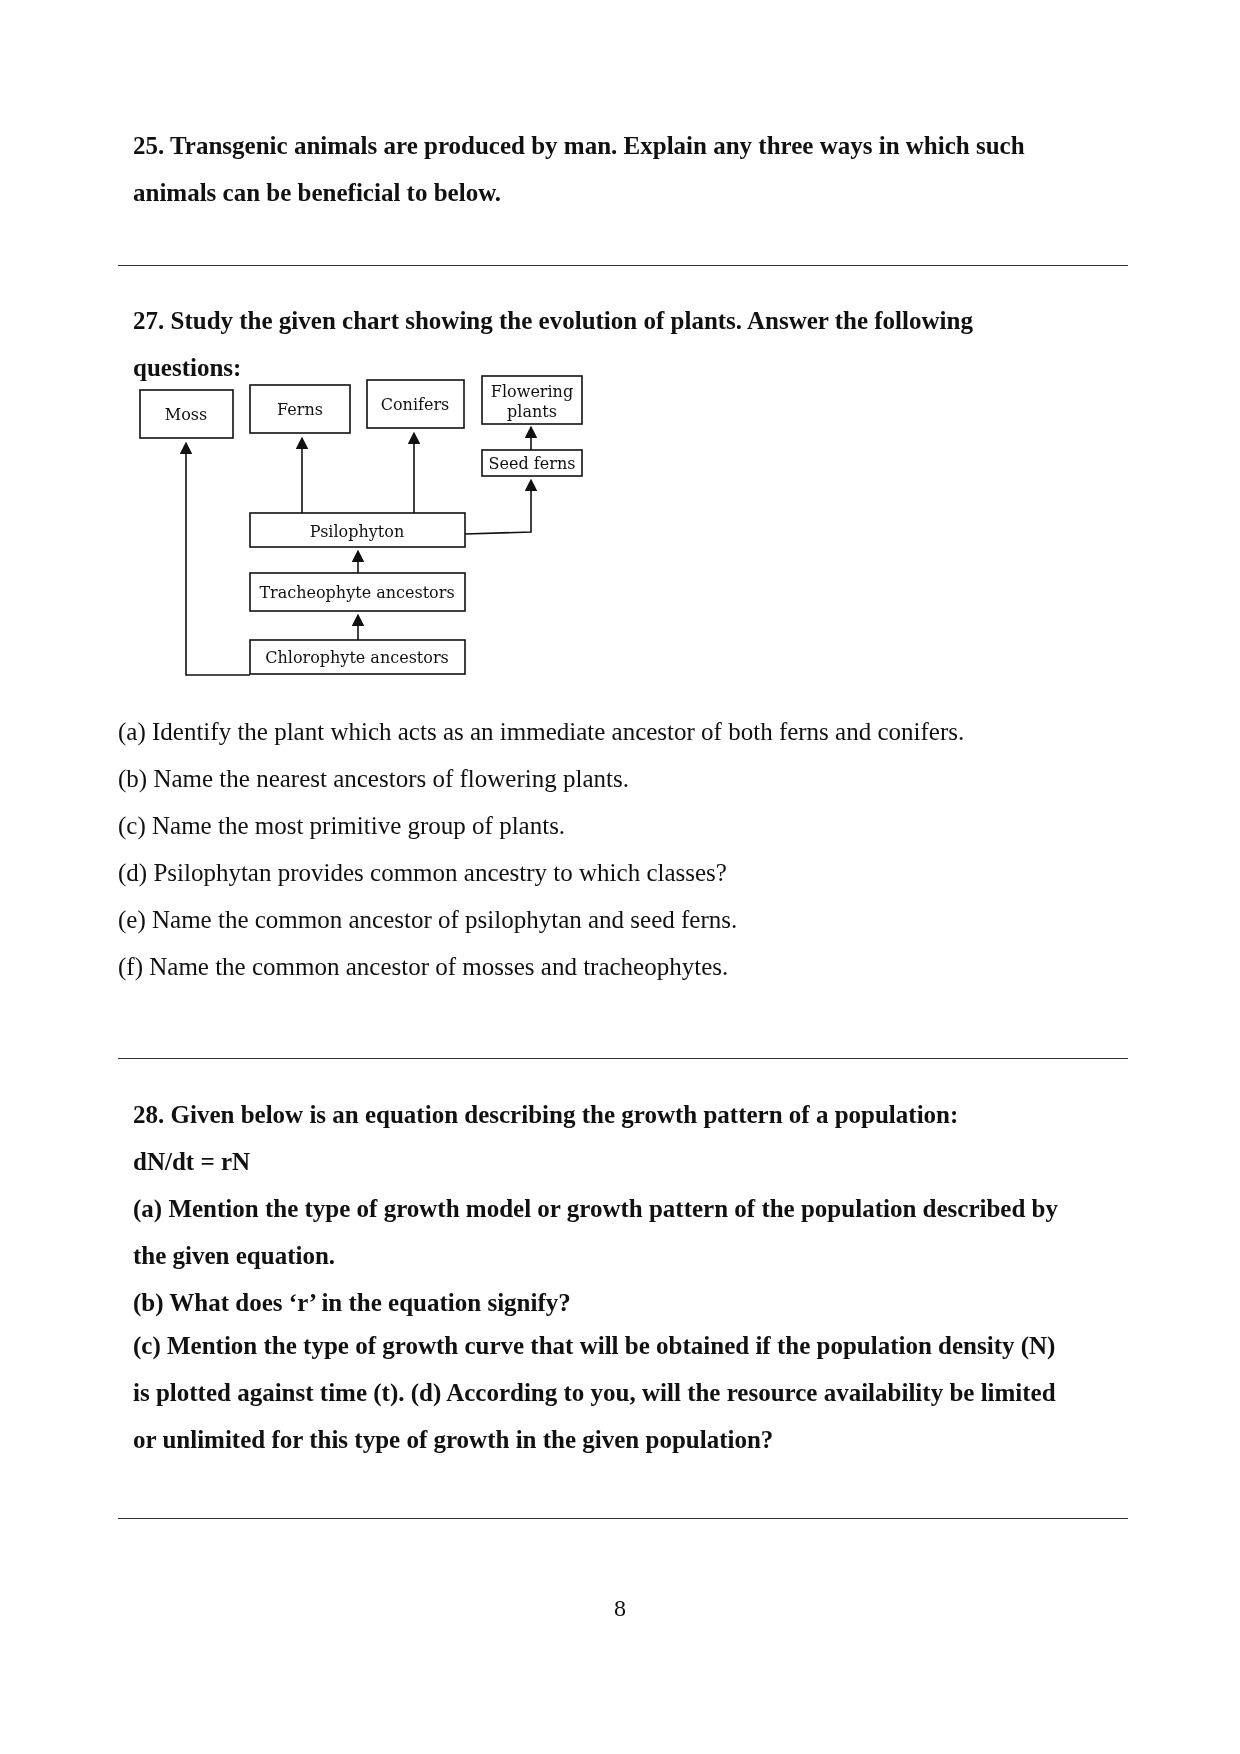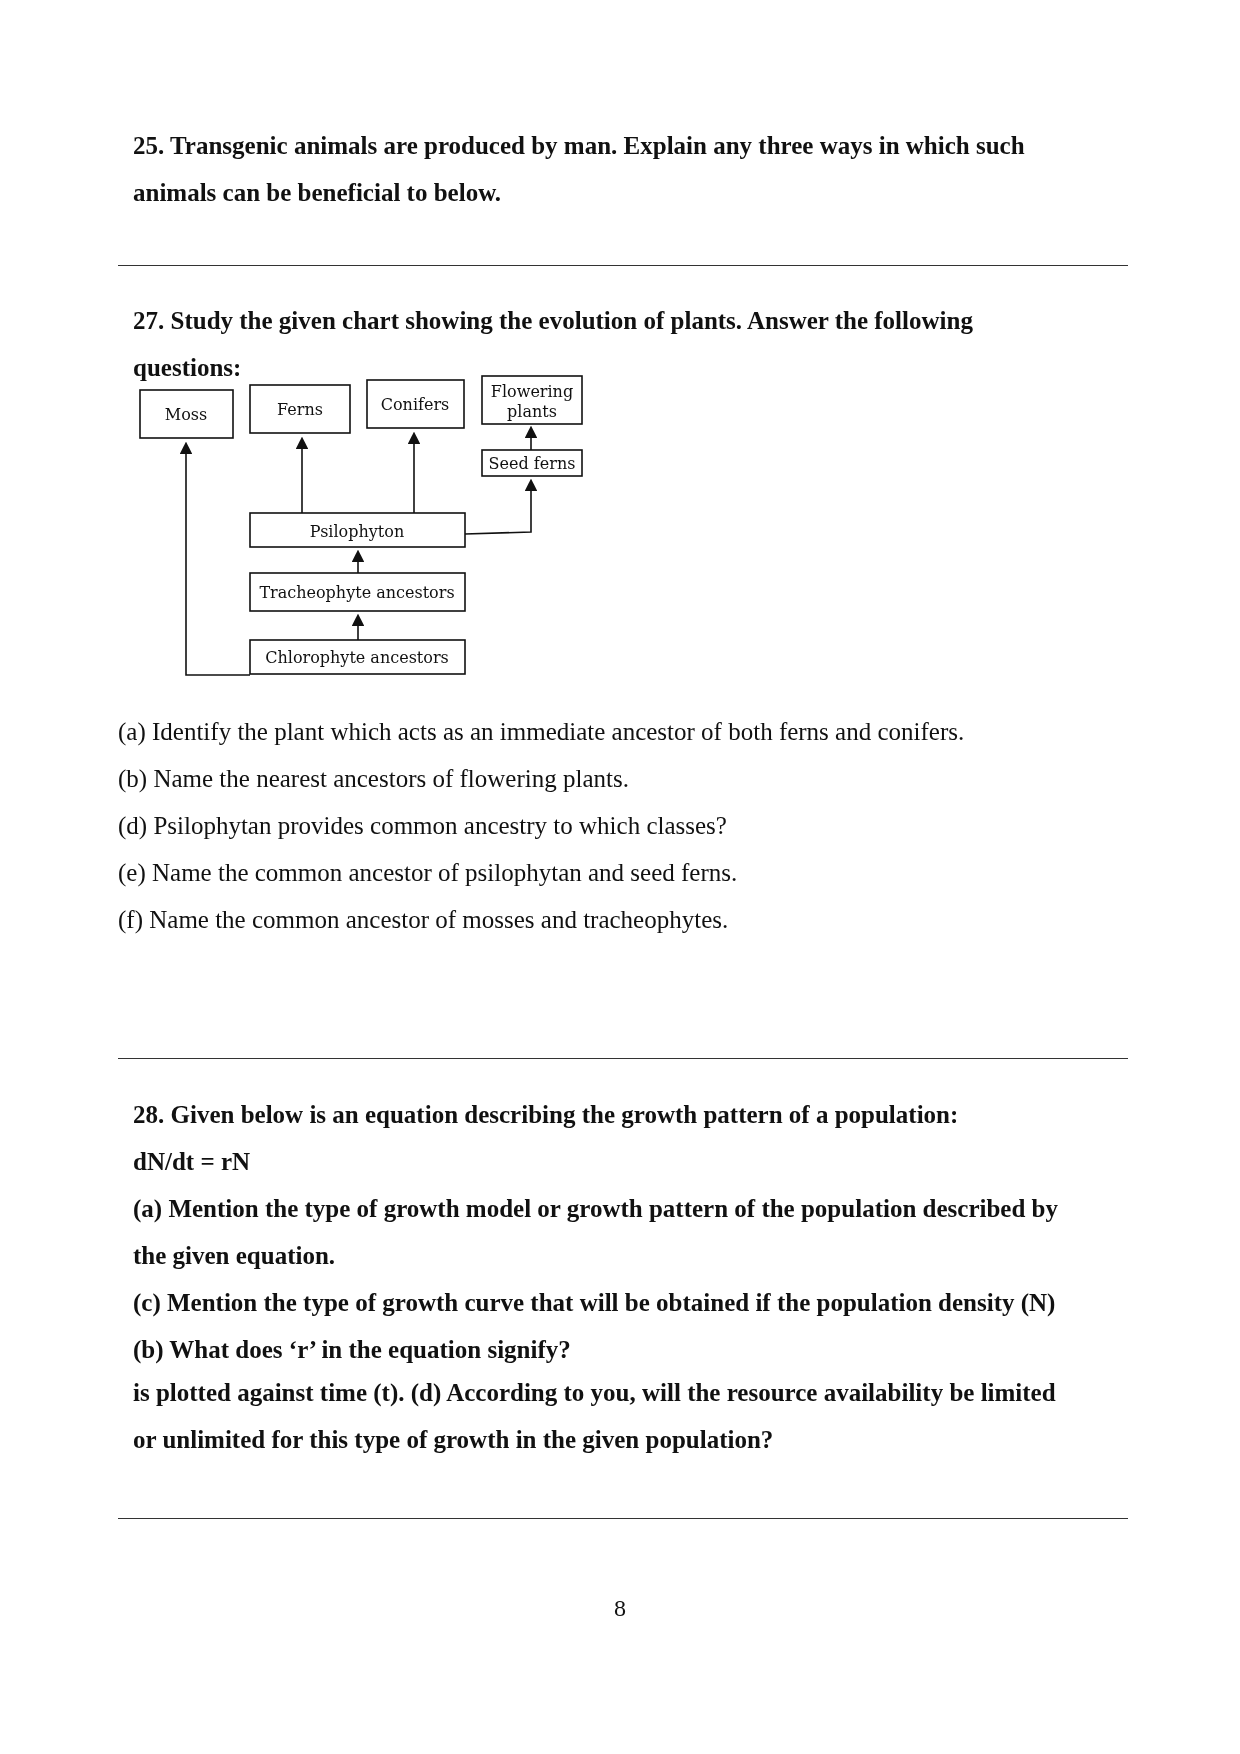--- a/index.html
+++ b/index.html
@@ -77,6 +77,7 @@
 <div class="subq" style="top:708px;">
   <div>(a) Identify the plant which acts as an immediate ancestor of both ferns and conifers.</div>
   <div>(b) Name the nearest ancestors of flowering plants.</div>
+  <div>(c) Name the most primitive group of plants.</div>
   <div>(d) Psilophytan provides common ancestry to which classes?</div>
   <div>(e) Name the common ancestor of psilophytan and seed ferns.</div>
   <div>(f) Name the common ancestor of mosses and tracheophytes.</div>

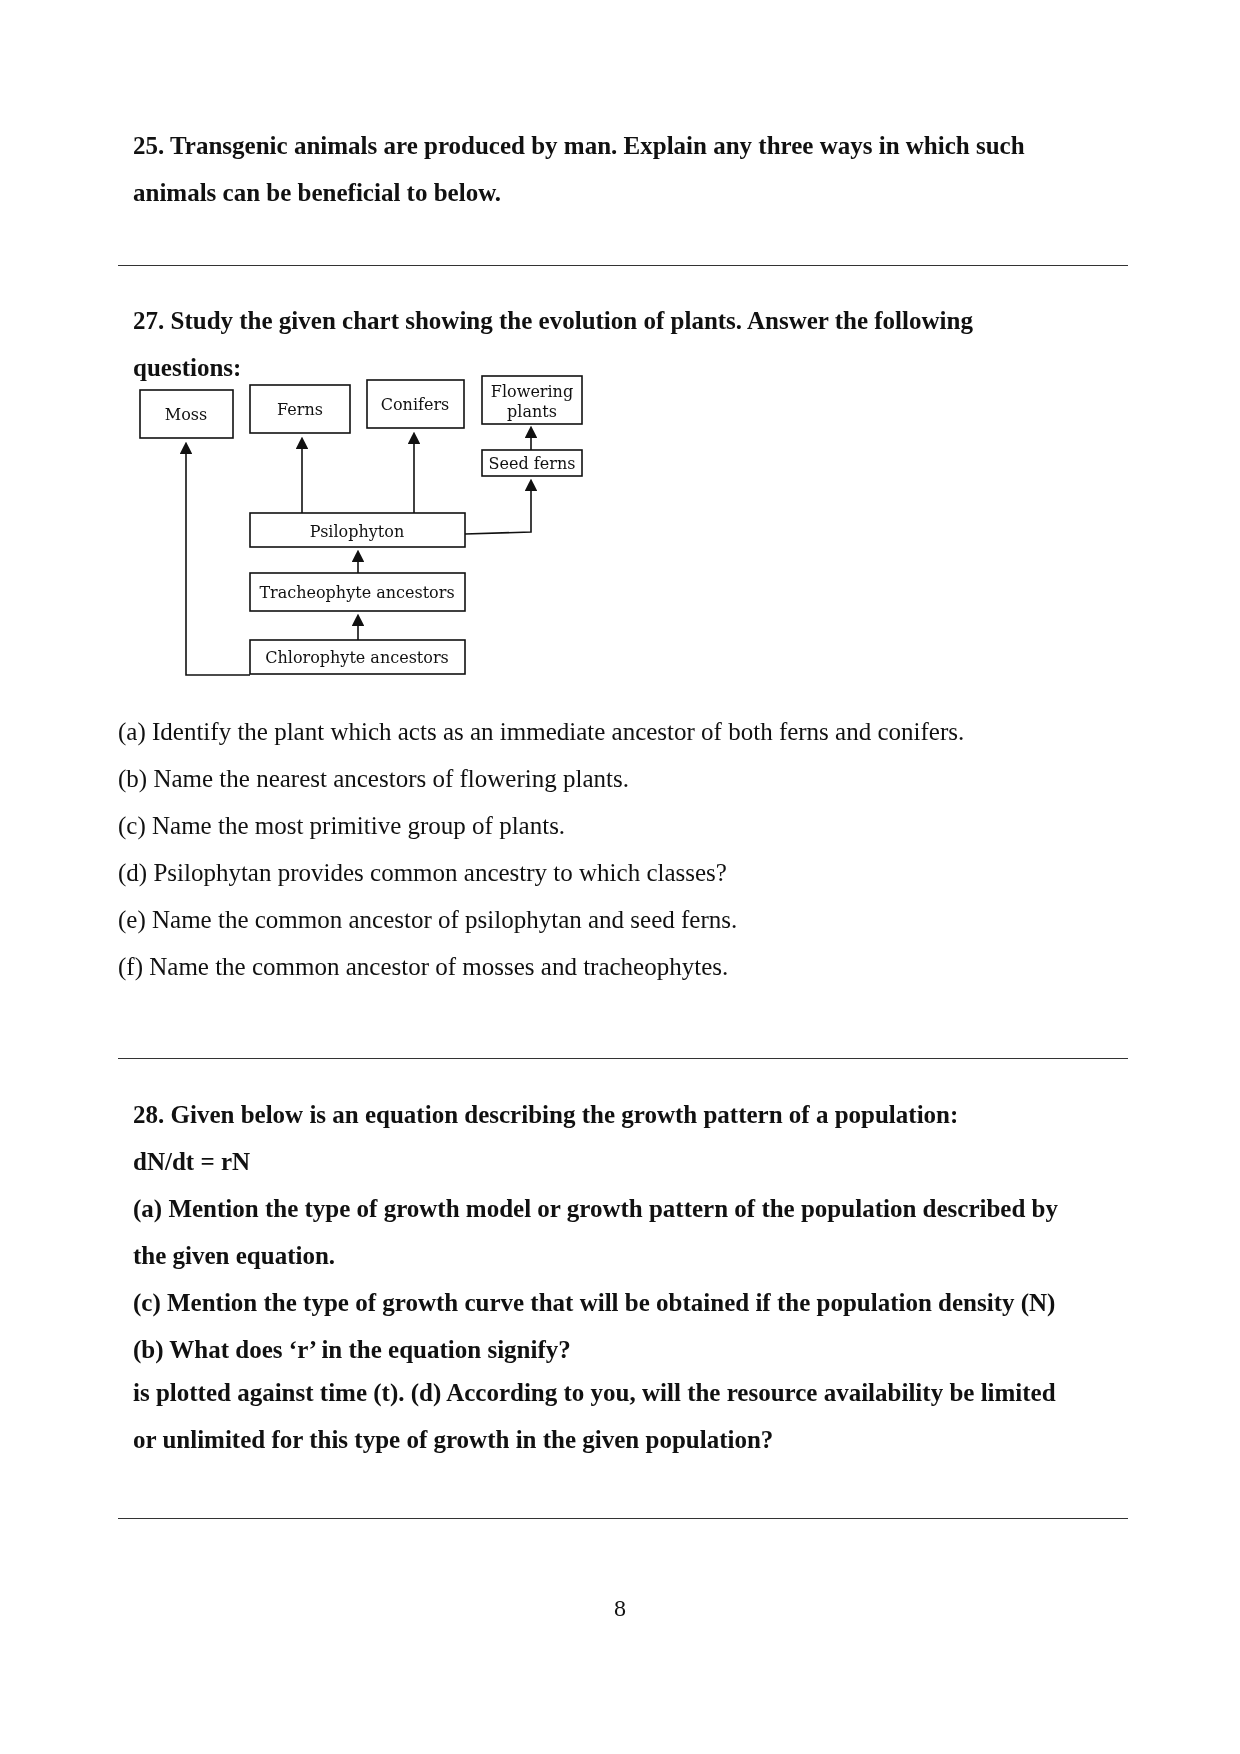--- a/index.html
+++ b/index.html
@@ -90,8 +90,8 @@
   <div>dN/dt = rN</div>
   <div>(a) Mention the type of growth model or growth pattern of the population described by</div>
   <div>the given equation.</div>
+  <div style="height:43px;">(b) What does ‘r’ in the equation signify?</div>
   <div>(c) Mention the type of growth curve that will be obtained if the population density (N)</div>
-  <div style="height:43px;">(b) What does ‘r’ in the equation signify?</div>
   <div>is plotted against time (t). (d) According to you, will the resource availability be limited</div>
   <div>or unlimited for this type of growth in the given population?</div>
 </div>

